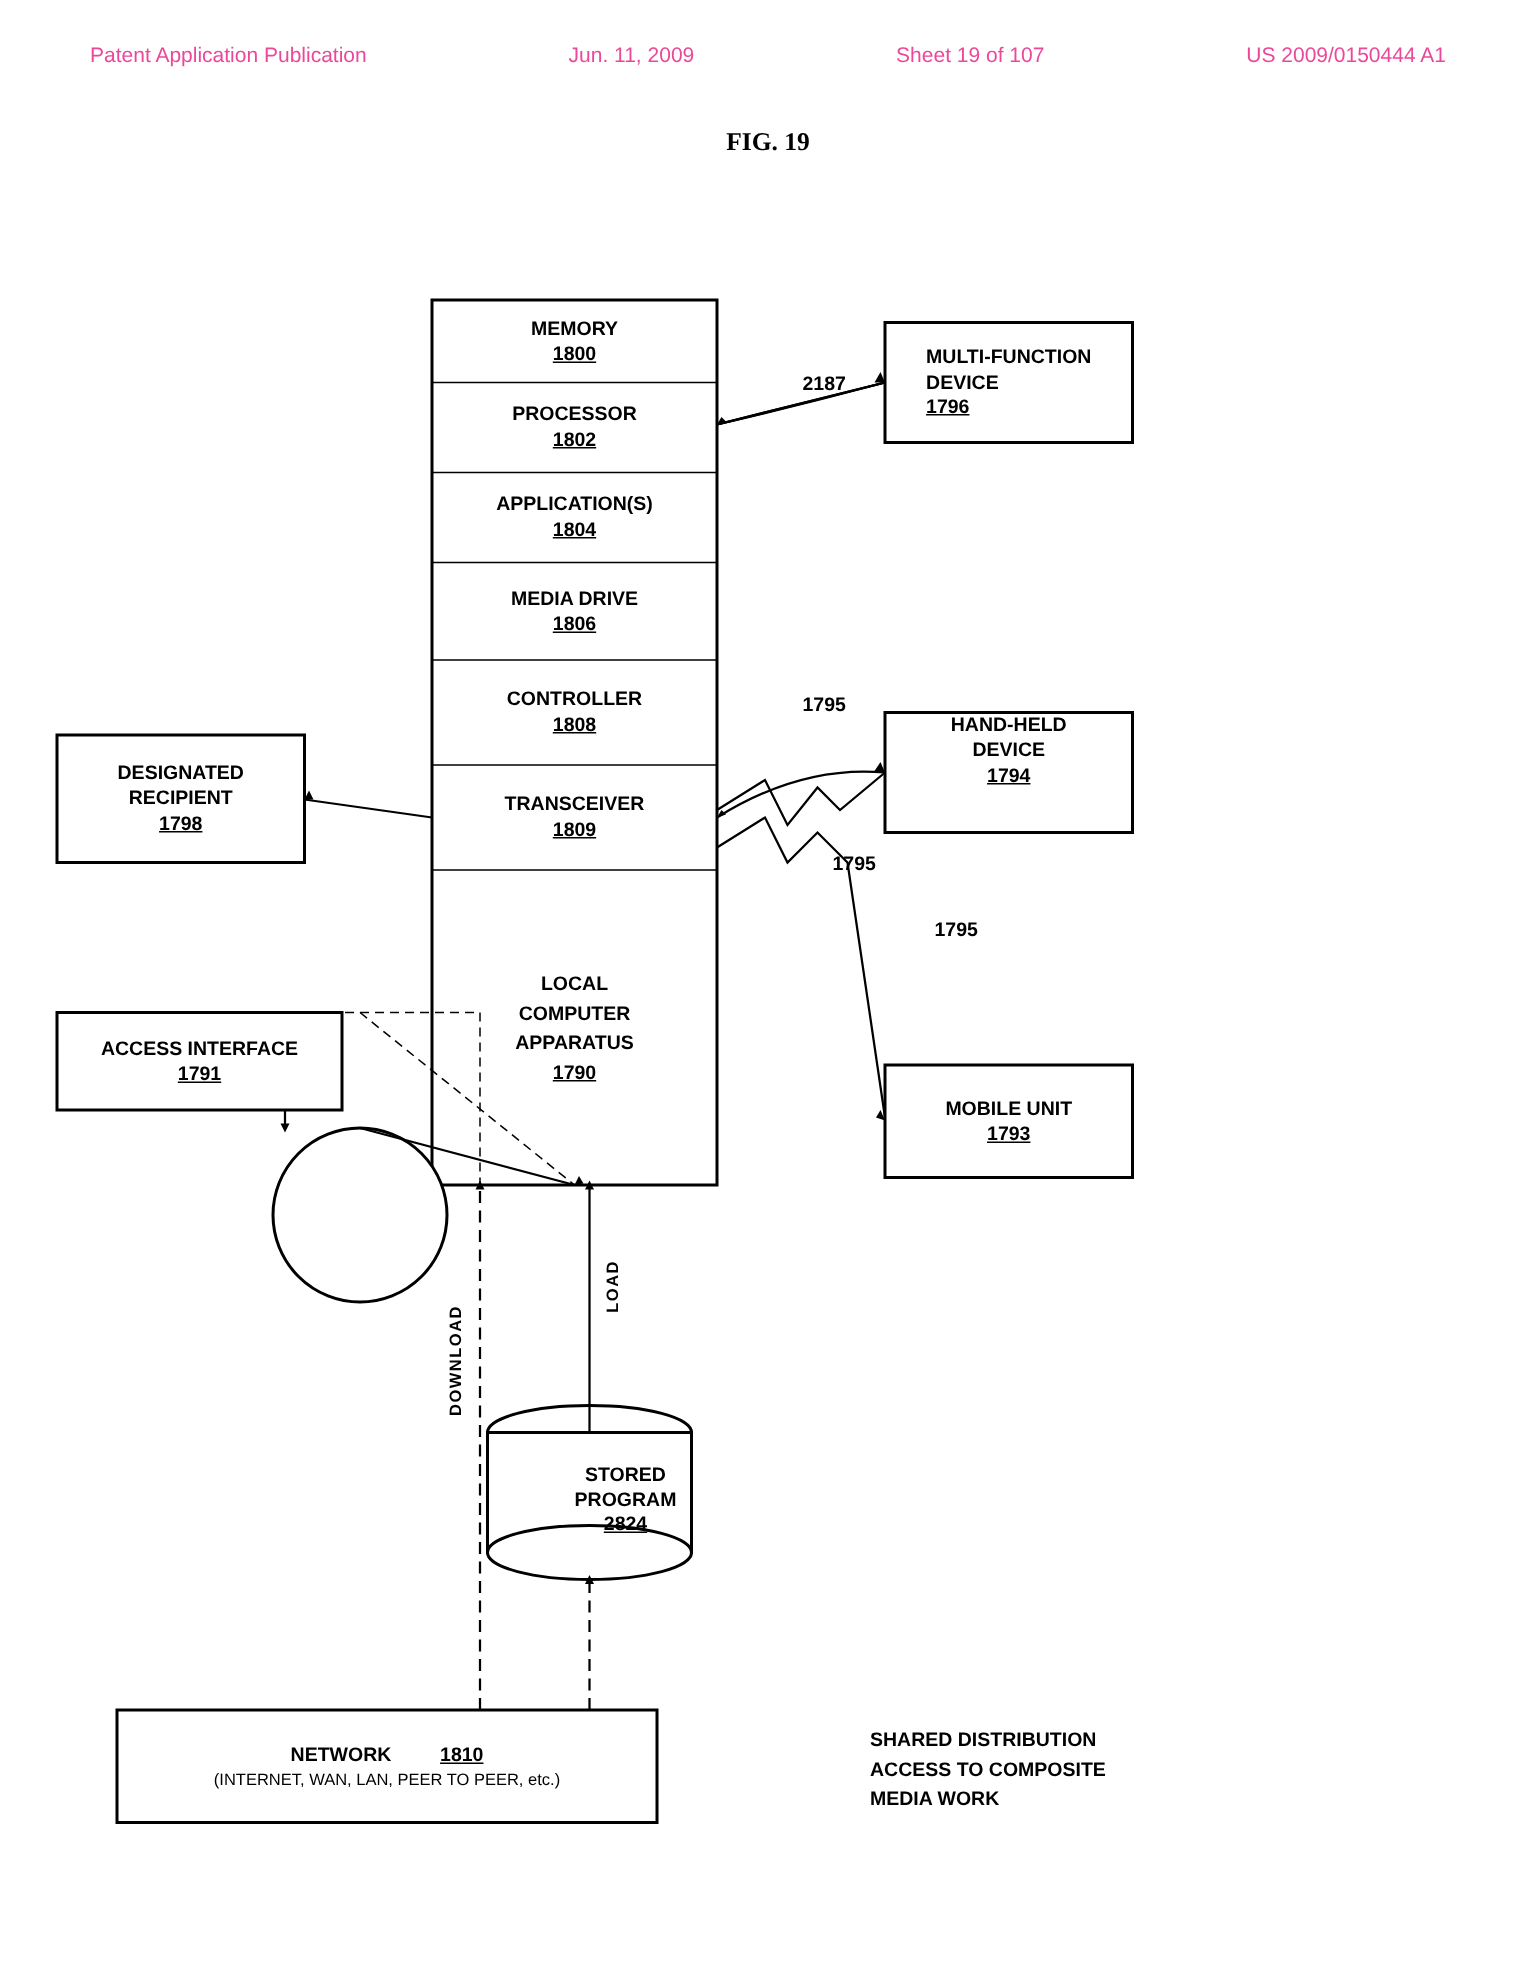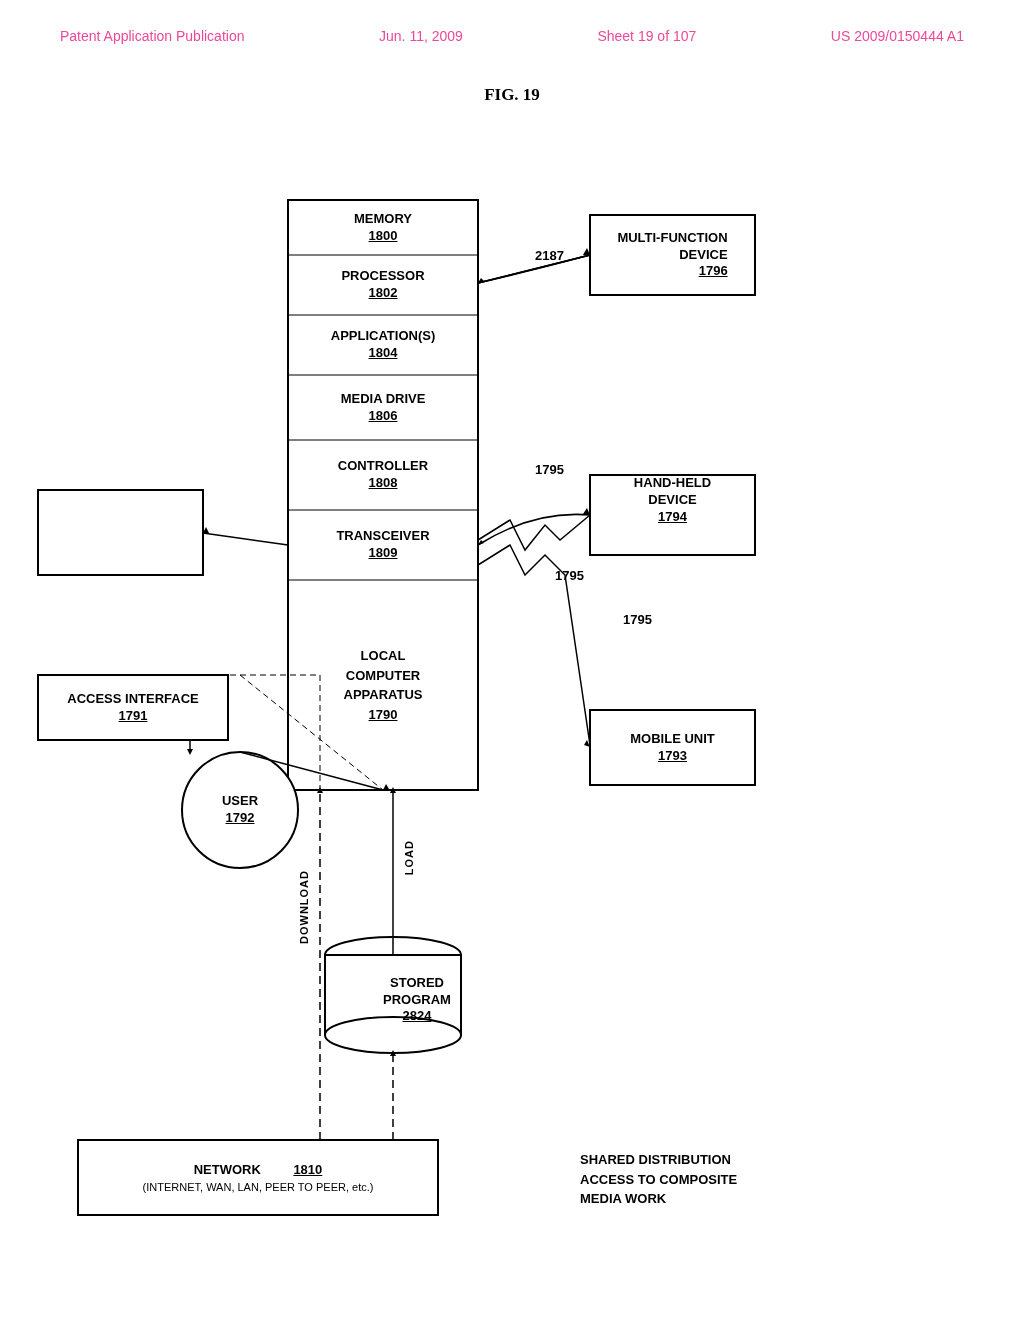--- a/index.html
+++ b/index.html
@@ -162,7 +162,7 @@
     <span>LOCAL<br>COMPUTER<br>APPARATUS<br><u>1790</u></span>
   </div>
 
-  <div style="position:absolute; left:590px; top:215px; width:165px; height:80px; display:flex; align-items:center; justify-content:center; text-align:right; font-size:13px; font-weight:bold; line-height:1.3;">
+  <div style="position:absolute; left:590px; top:215px; width:165px; height:80px; display:flex; align-items:center; justify-content:center; text-align:left; font-size:13px; font-weight:bold; line-height:1.3;">
     <span>MULTI-FUNCTION<br>DEVICE<br><u>1796</u></span>
   </div>
 

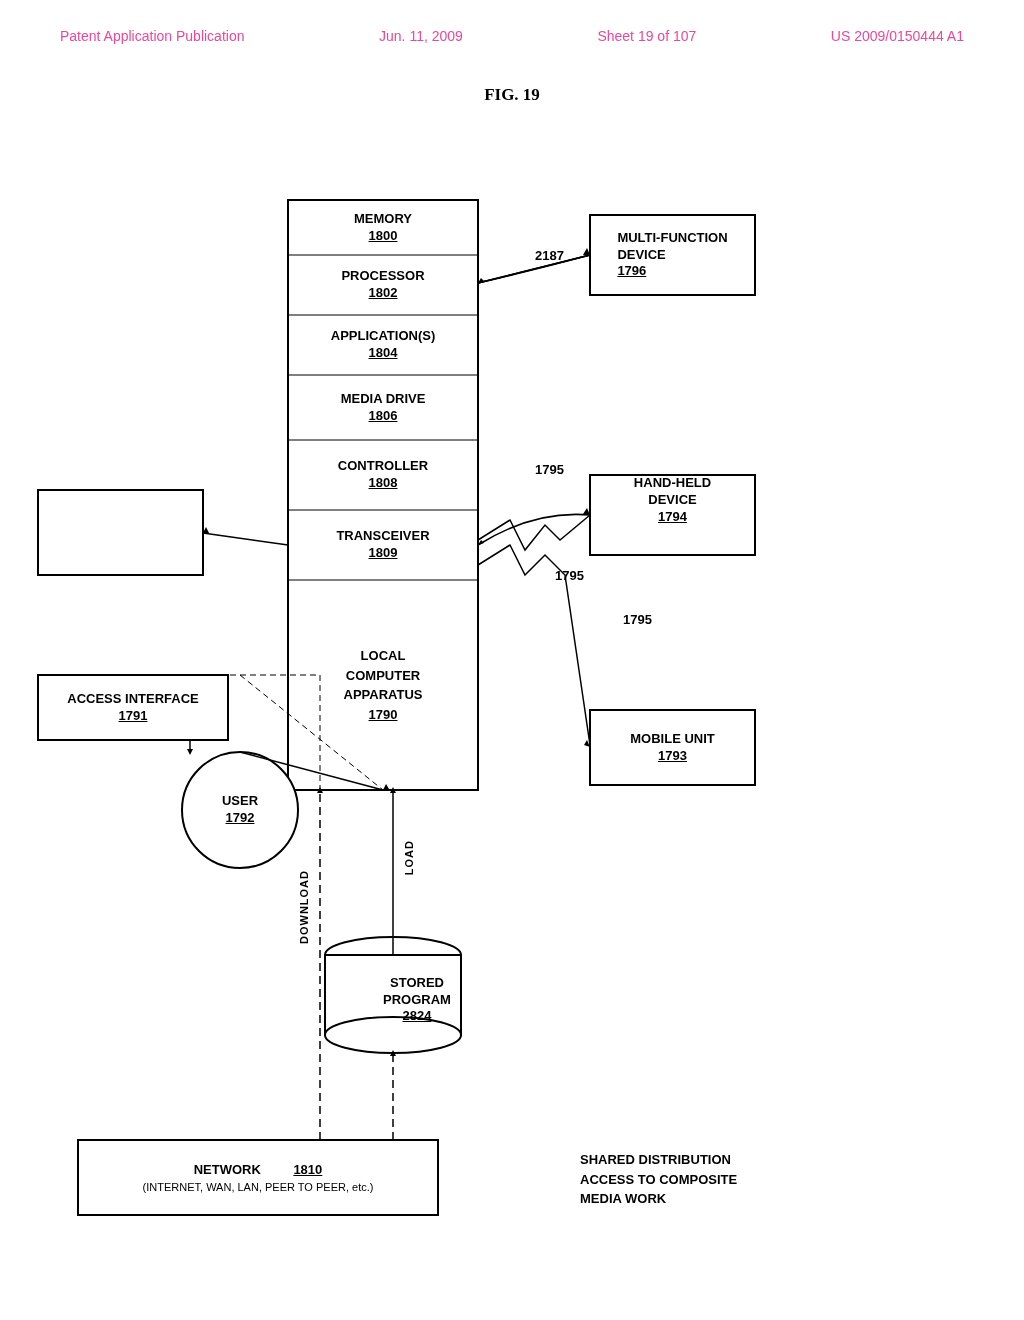--- a/index.html
+++ b/index.html
@@ -174,6 +174,9 @@
     <span>MOBILE UNIT<br><u>1793</u></span>
   </div>
 
+  <div style="position:absolute; left:38px; top:490px; width:165px; height:85px; display:flex; align-items:center; justify-content:center; text-align:center; font-size:13px; font-weight:bold; line-height:1.3;">
+    <span>DESIGNATED<br>RECIPIENT<br><u>1798</u></span>
+  </div>
 
   <div style="position:absolute; left:38px; top:675px; width:190px; height:65px; display:flex; align-items:center; justify-content:center; text-align:center; font-size:13px; font-weight:bold; line-height:1.3;">
     <span>ACCESS INTERFACE<br><u>1791</u></span>

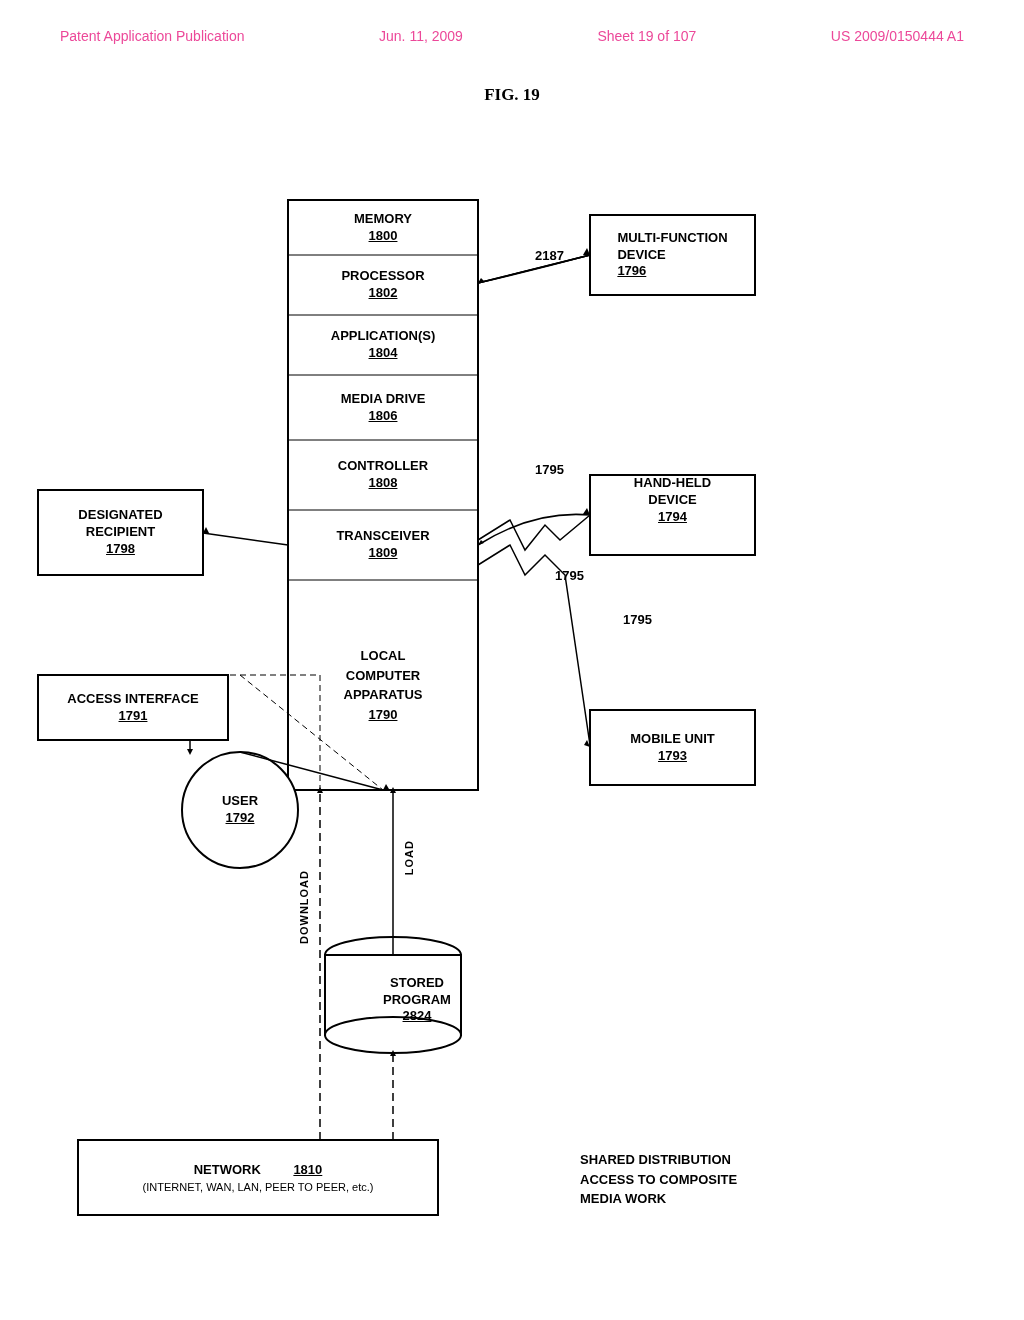--- a/index.html
+++ b/index.html
@@ -182,9 +182,6 @@
     <span>ACCESS INTERFACE<br><u>1791</u></span>
   </div>
 
-  <div style="position:absolute; left:182px; top:780px; width:116px; height:60px; display:flex; align-items:center; justify-content:center; text-align:center; font-size:13px; font-weight:bold; line-height:1.3;">
-    <span>USER<br><u>1792</u></span>
-  </div>
 
   <div style="position:absolute; left:325px; top:960px; width:136px; height:80px; display:flex; align-items:center; justify-content:center; text-align:center; font-size:13px; font-weight:bold; line-height:1.3;padding-left:48px;">
     <span>STORED<br>PROGRAM<br><u>2824</u></span>

